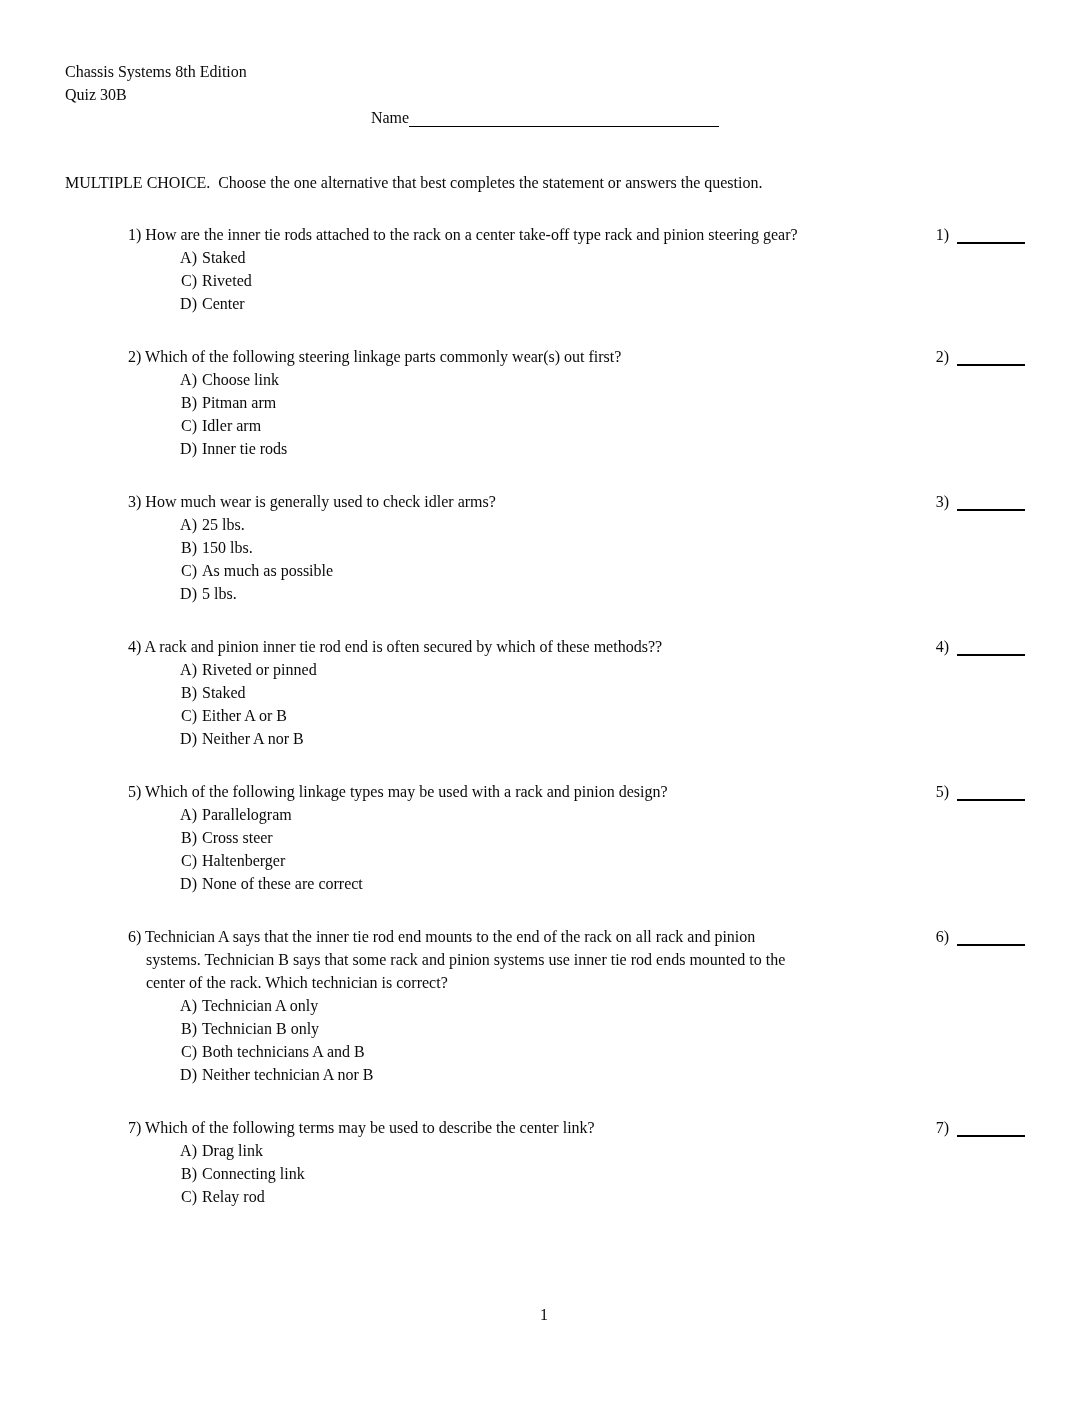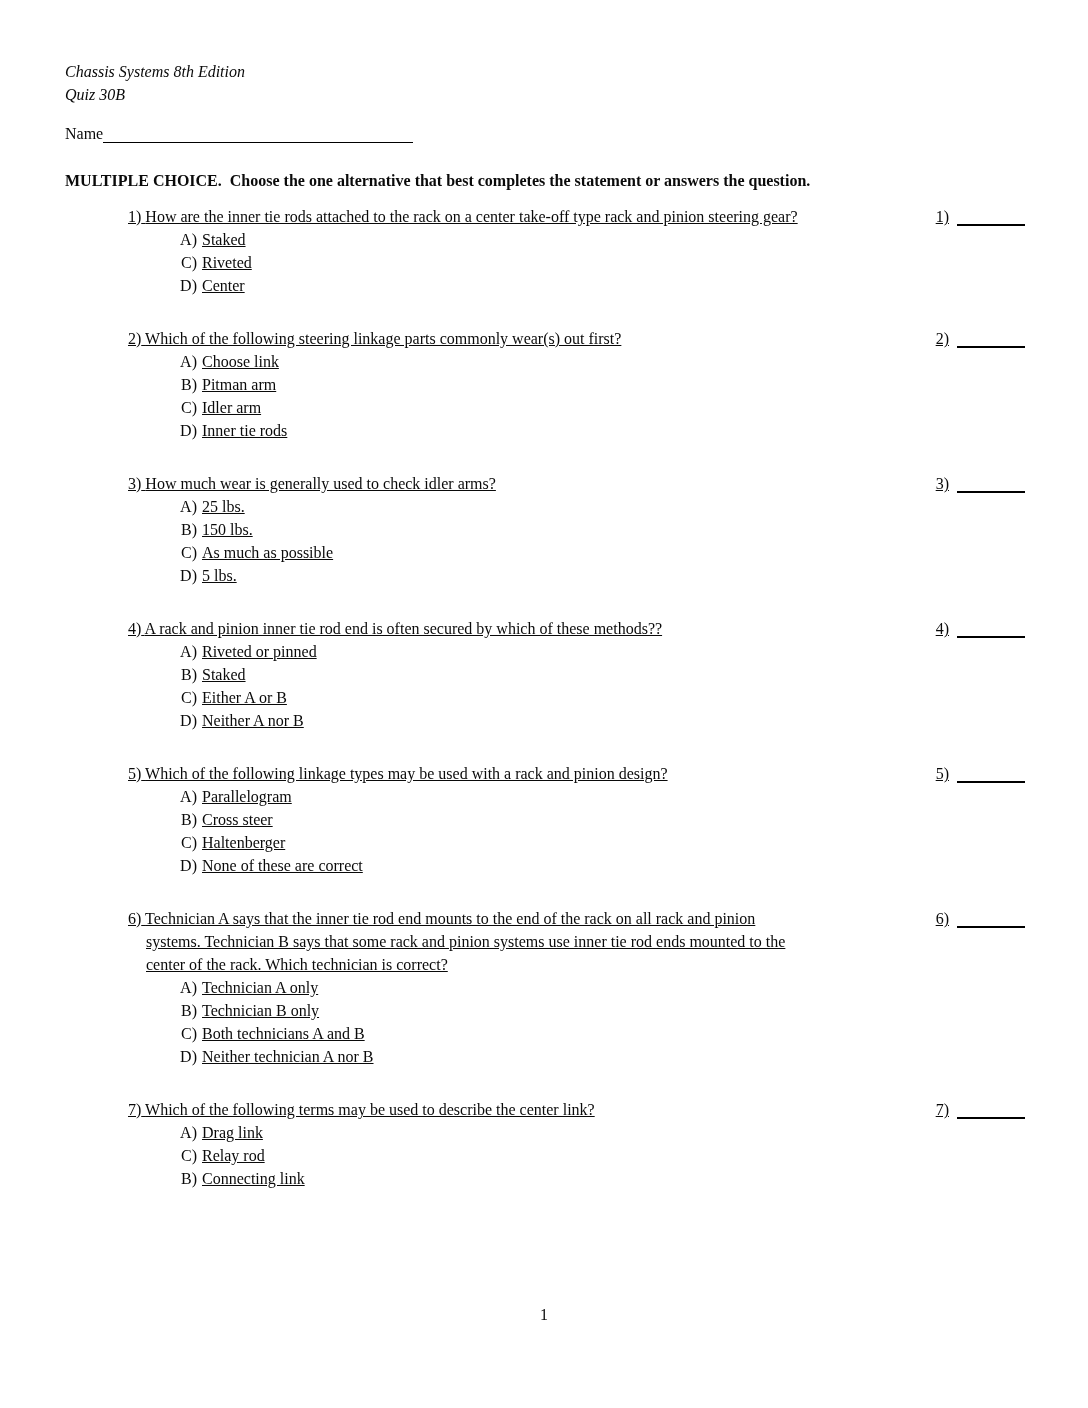--- a/index.html
+++ b/index.html
@@ -16,7 +16,7 @@
     padding: 60px 63px 0 65px;
     position: relative;
   }
-  .hdr-line { line-height: 23px; font-style: italic; }
+  .hdr-line { line-height: 23px; }
   .name-row { margin-top: 16px; line-height: 23px; }
   .name-line {
     display: inline-block;

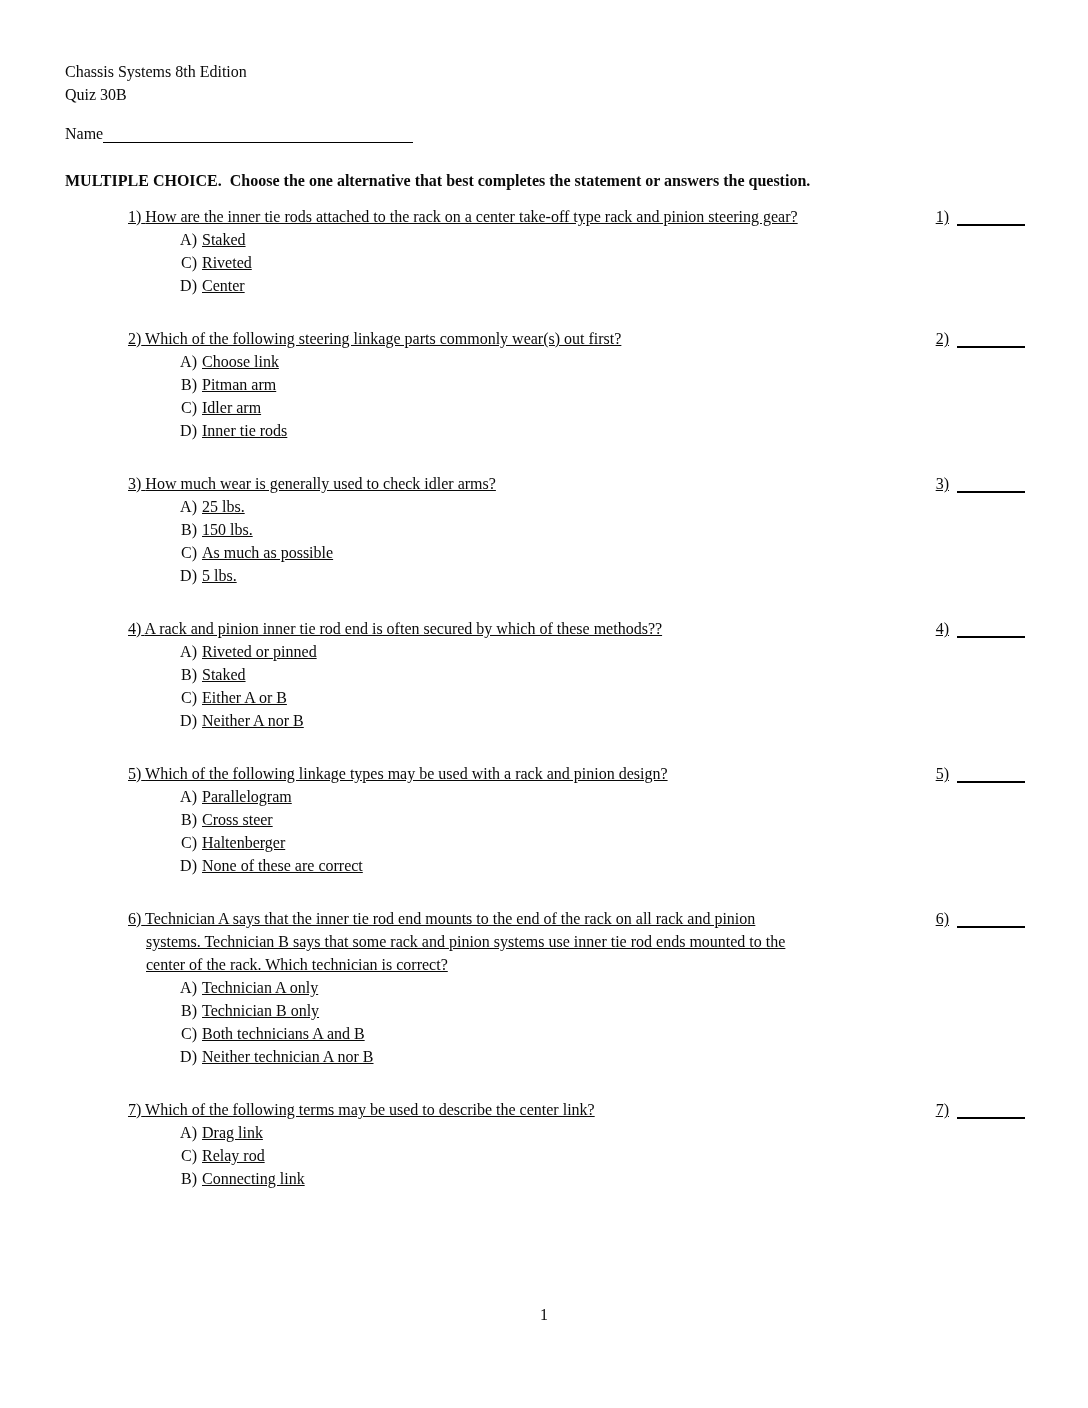--- a/index.html
+++ b/index.html
@@ -17,7 +17,7 @@
     position: relative;
   }
   .hdr-line { line-height: 23px; }
-  .name-row { margin-top: 16px; line-height: 23px; }
+  .name-row { line-height: 23px; text-align: center; }
   .name-line {
     display: inline-block;
     width: 310px;

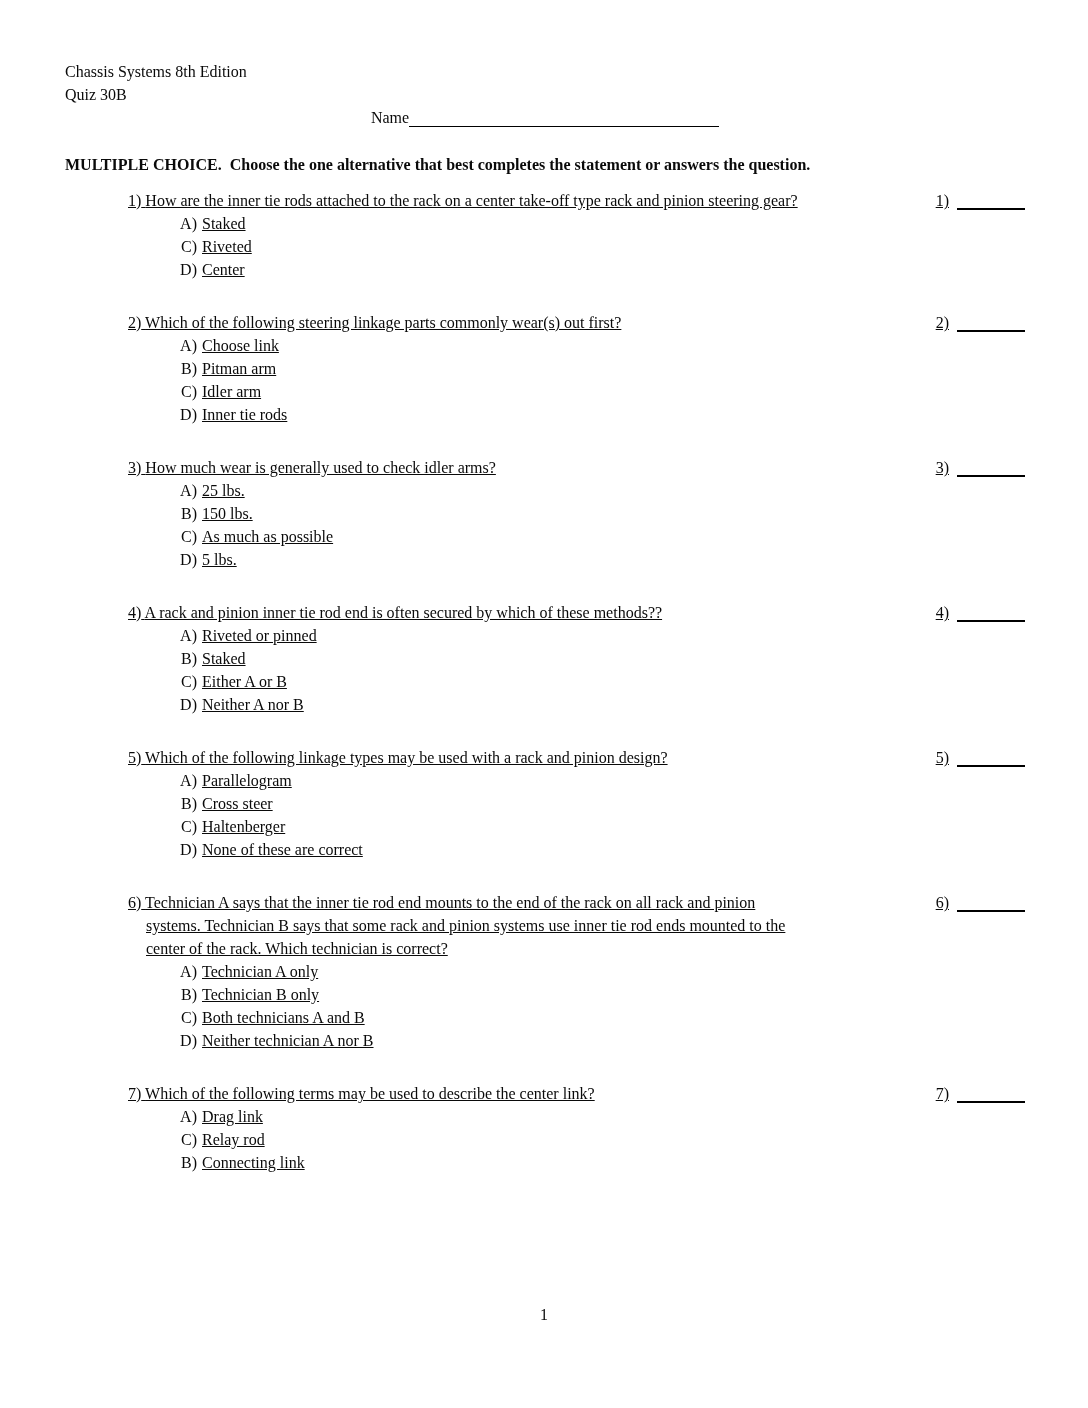--- a/index.html
+++ b/index.html
@@ -25,9 +25,9 @@
     vertical-align: -4px;
   }
   .instructions {
-    margin-top: 24px;
+    margin-top: 42px;
     line-height: 23px;
-    font-weight: bold;
+    font-weight: normal;
     white-space: pre-wrap;
   }
   .question-list { margin-top: 13px; text-decoration: underline; }

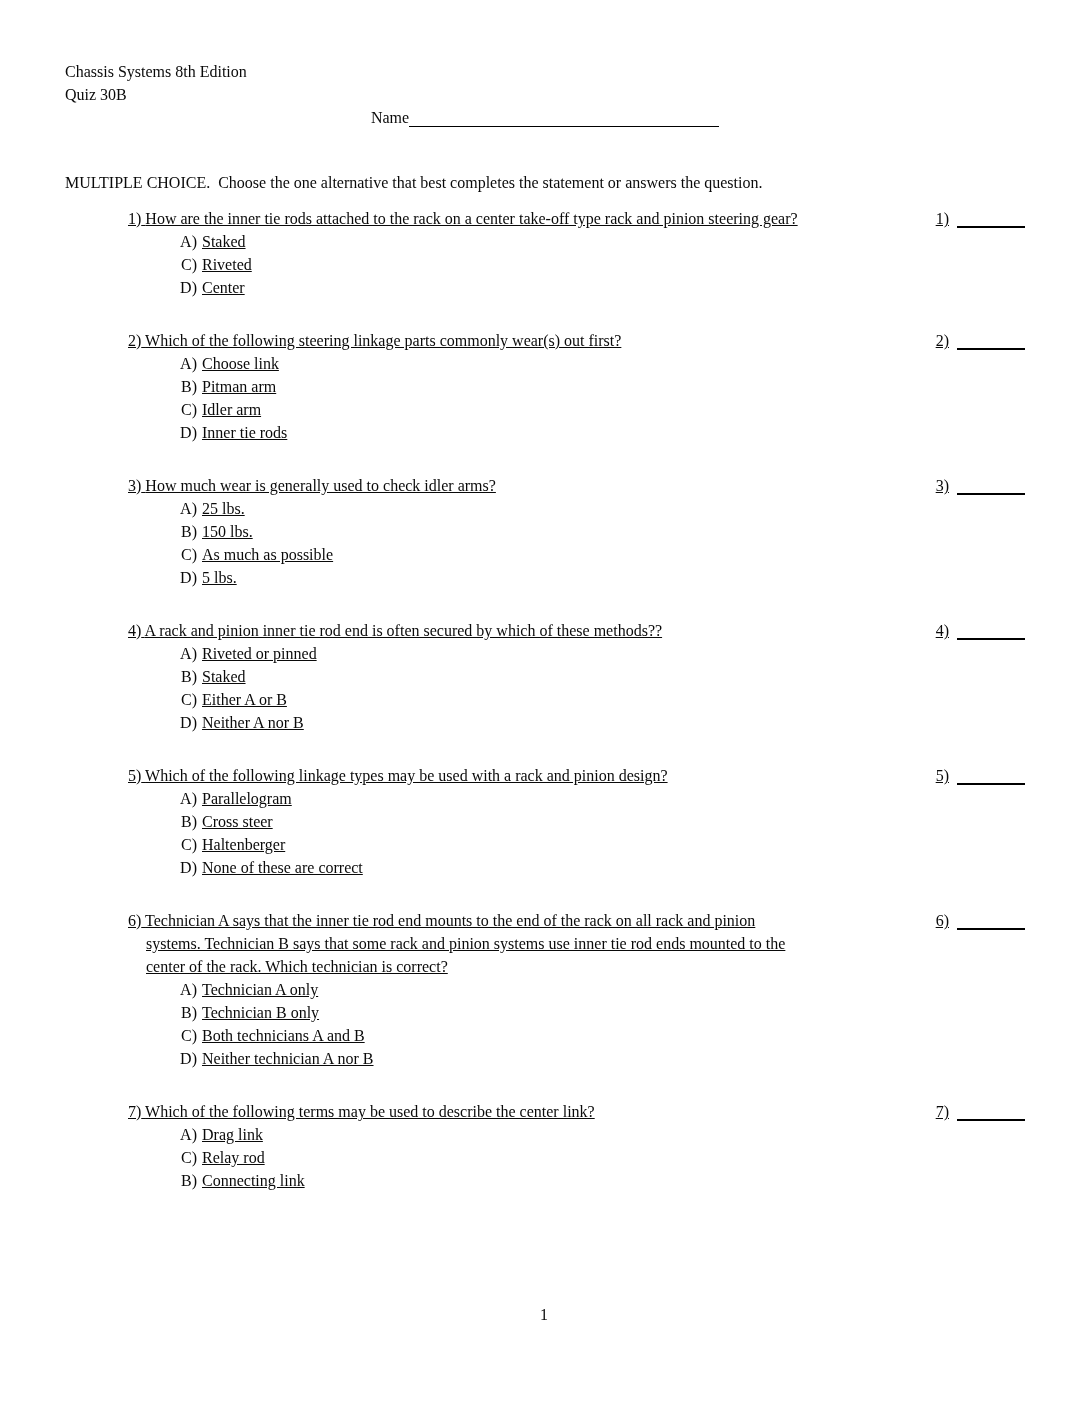--- a/index.html
+++ b/index.html
@@ -30,7 +30,7 @@
     font-weight: normal;
     white-space: pre-wrap;
   }
-  .question-list { margin-top: 13px; text-decoration: underline; }
+  .question-list { margin-top: 29px; }
   .question-row {
     display: flex;
     align-items: flex-start;

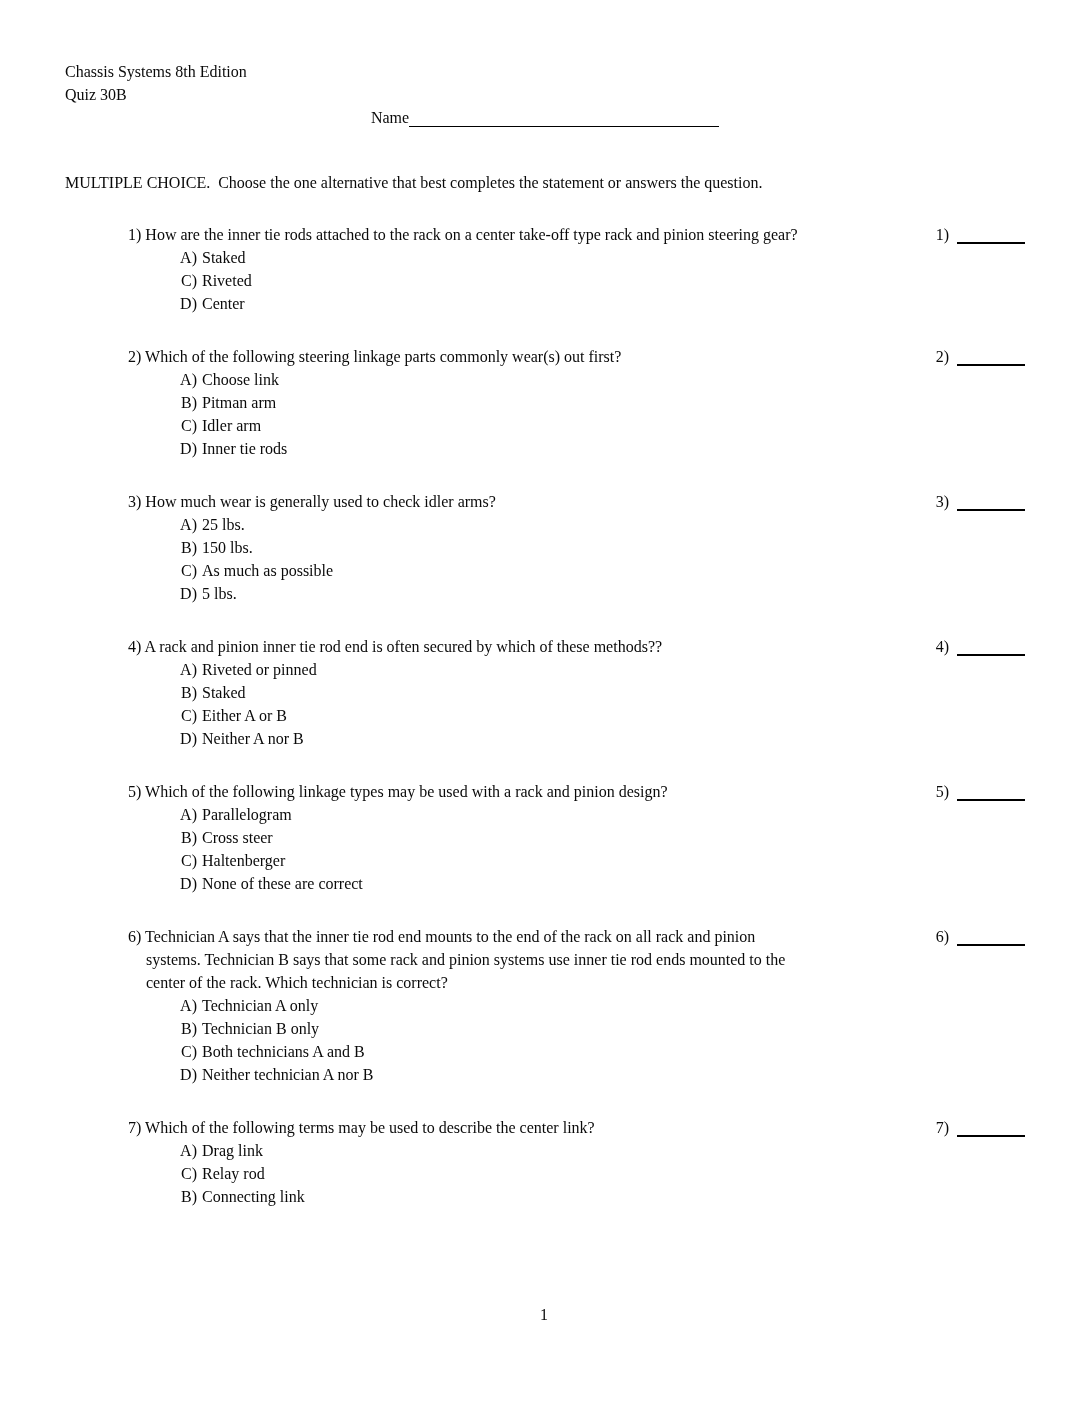--- a/index.html
+++ b/index.html
@@ -249,10 +249,10 @@
           <span class="opt-letter">A)</span><span>Drag link</span>
         </div>
         <div class="option">
+          <span class="opt-letter">B)</span><span>Connecting link</span>
+        </div>
+        <div class="option">
           <span class="opt-letter">C)</span><span>Relay rod</span>
-        </div>
-        <div class="option">
-          <span class="opt-letter">B)</span><span>Connecting link</span>
         </div>
       </div>
     </div>

